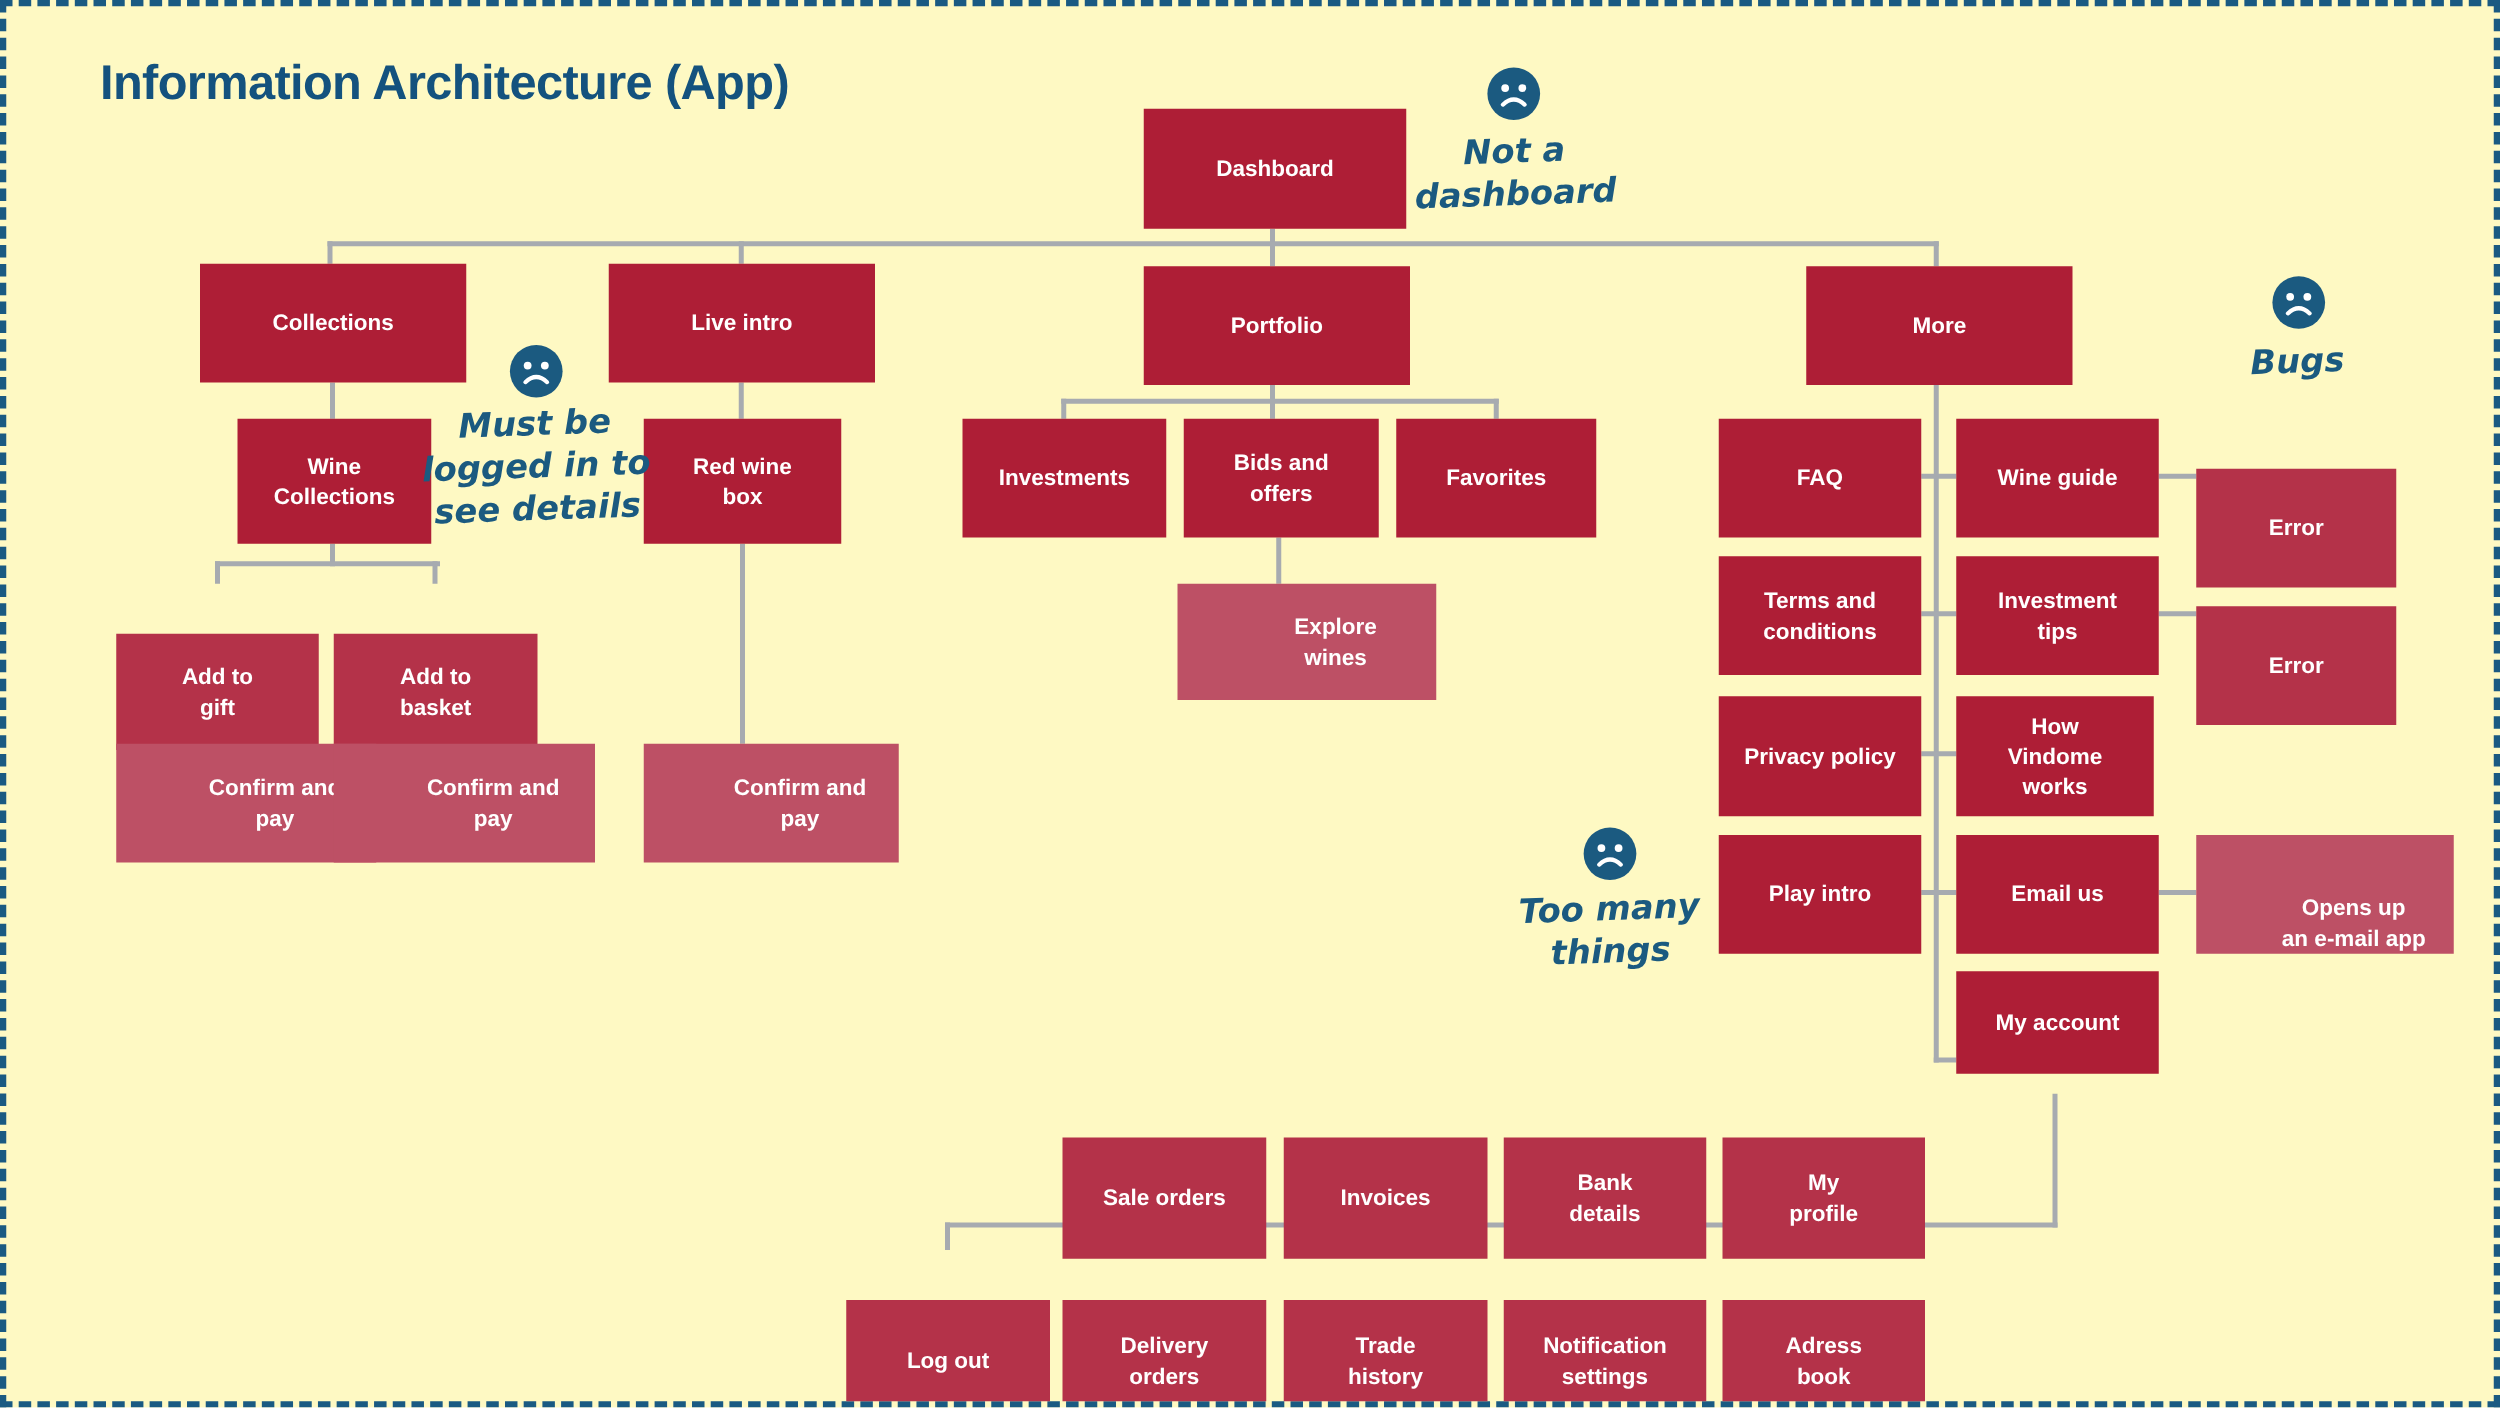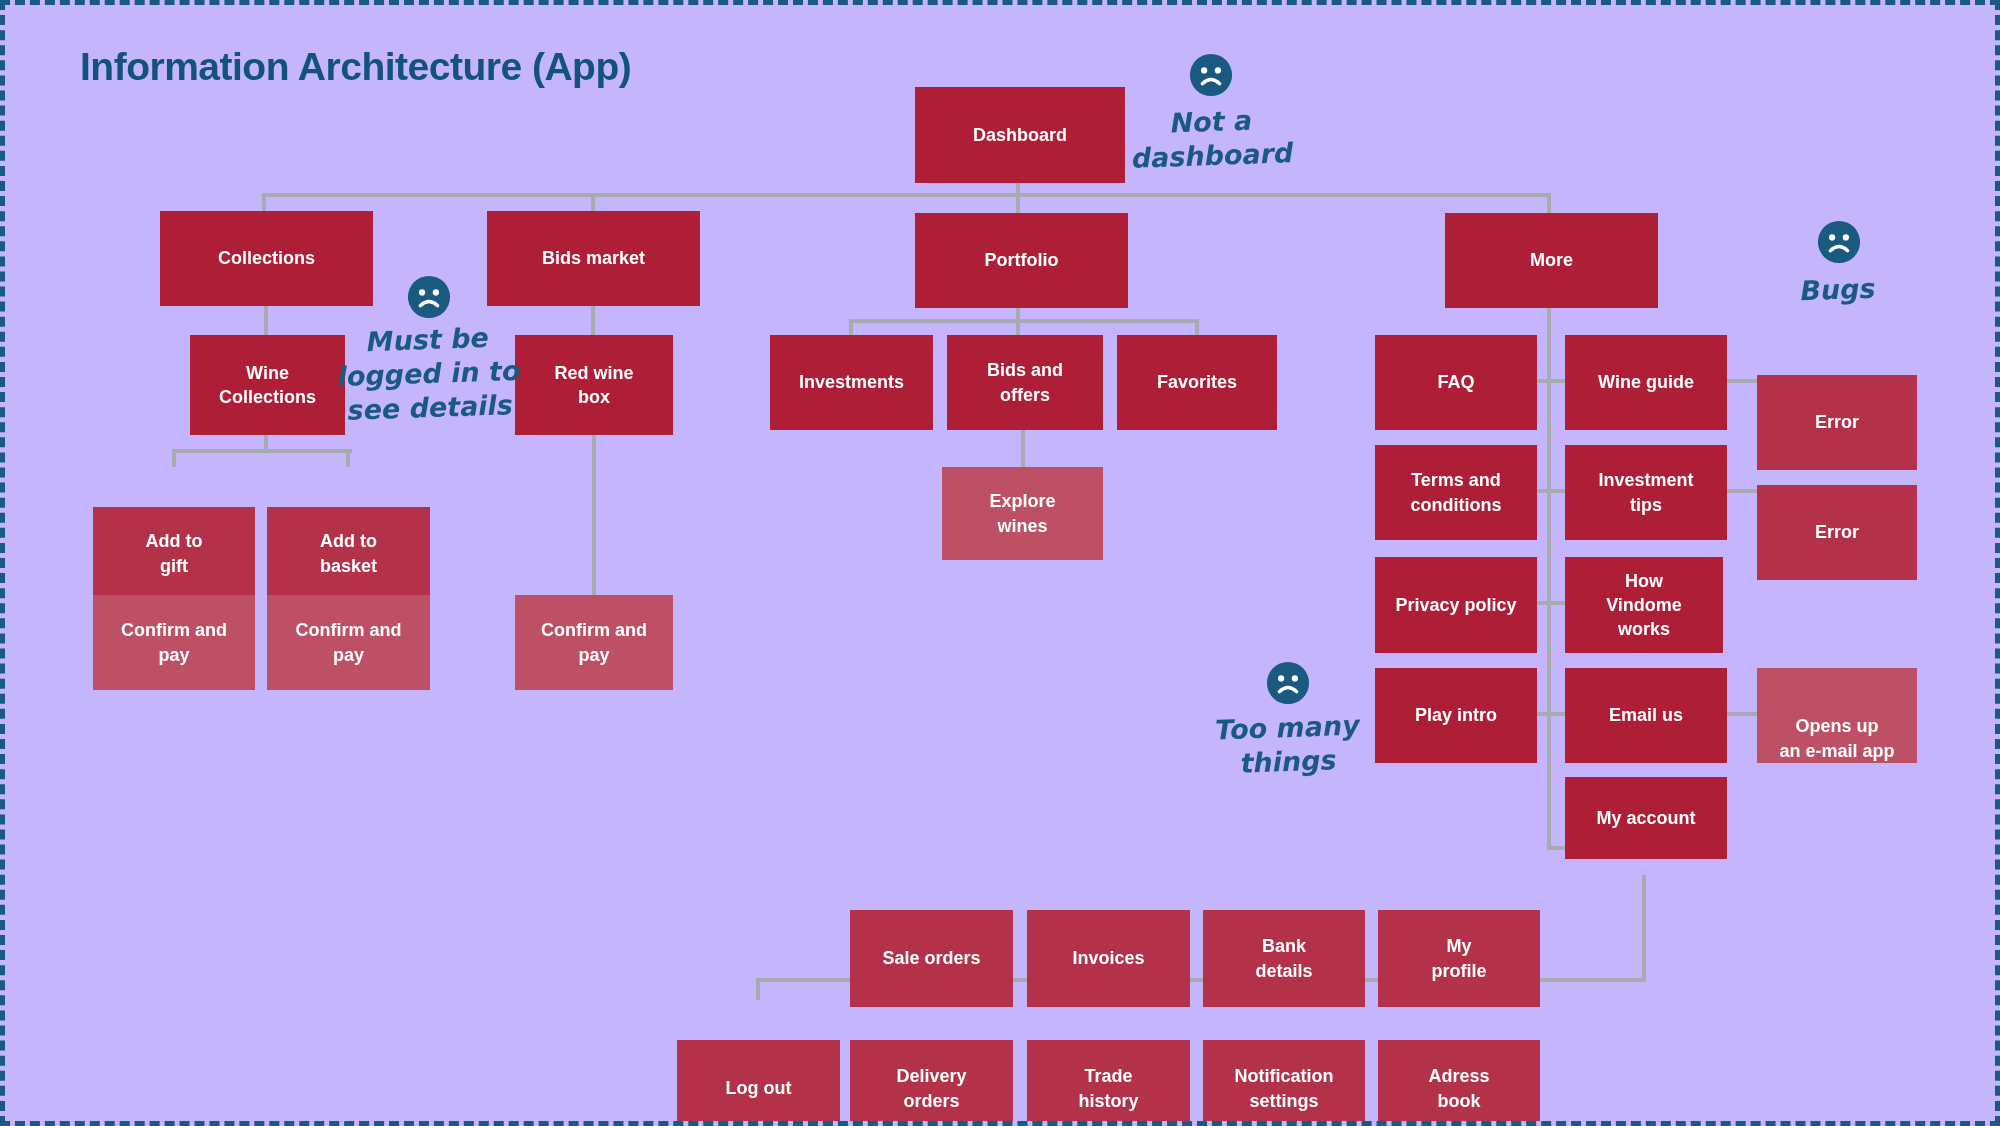--- a/index.html
+++ b/index.html
@@ -7,7 +7,7 @@
     position:relative;
     width:1990px;height:1116px;
     border:5px dashed #1a5a82;
-    background:#c4b5fd;
+    background:#fef9c3;
     overflow:hidden;
     font-family:"Liberation Sans", sans-serif;
   }

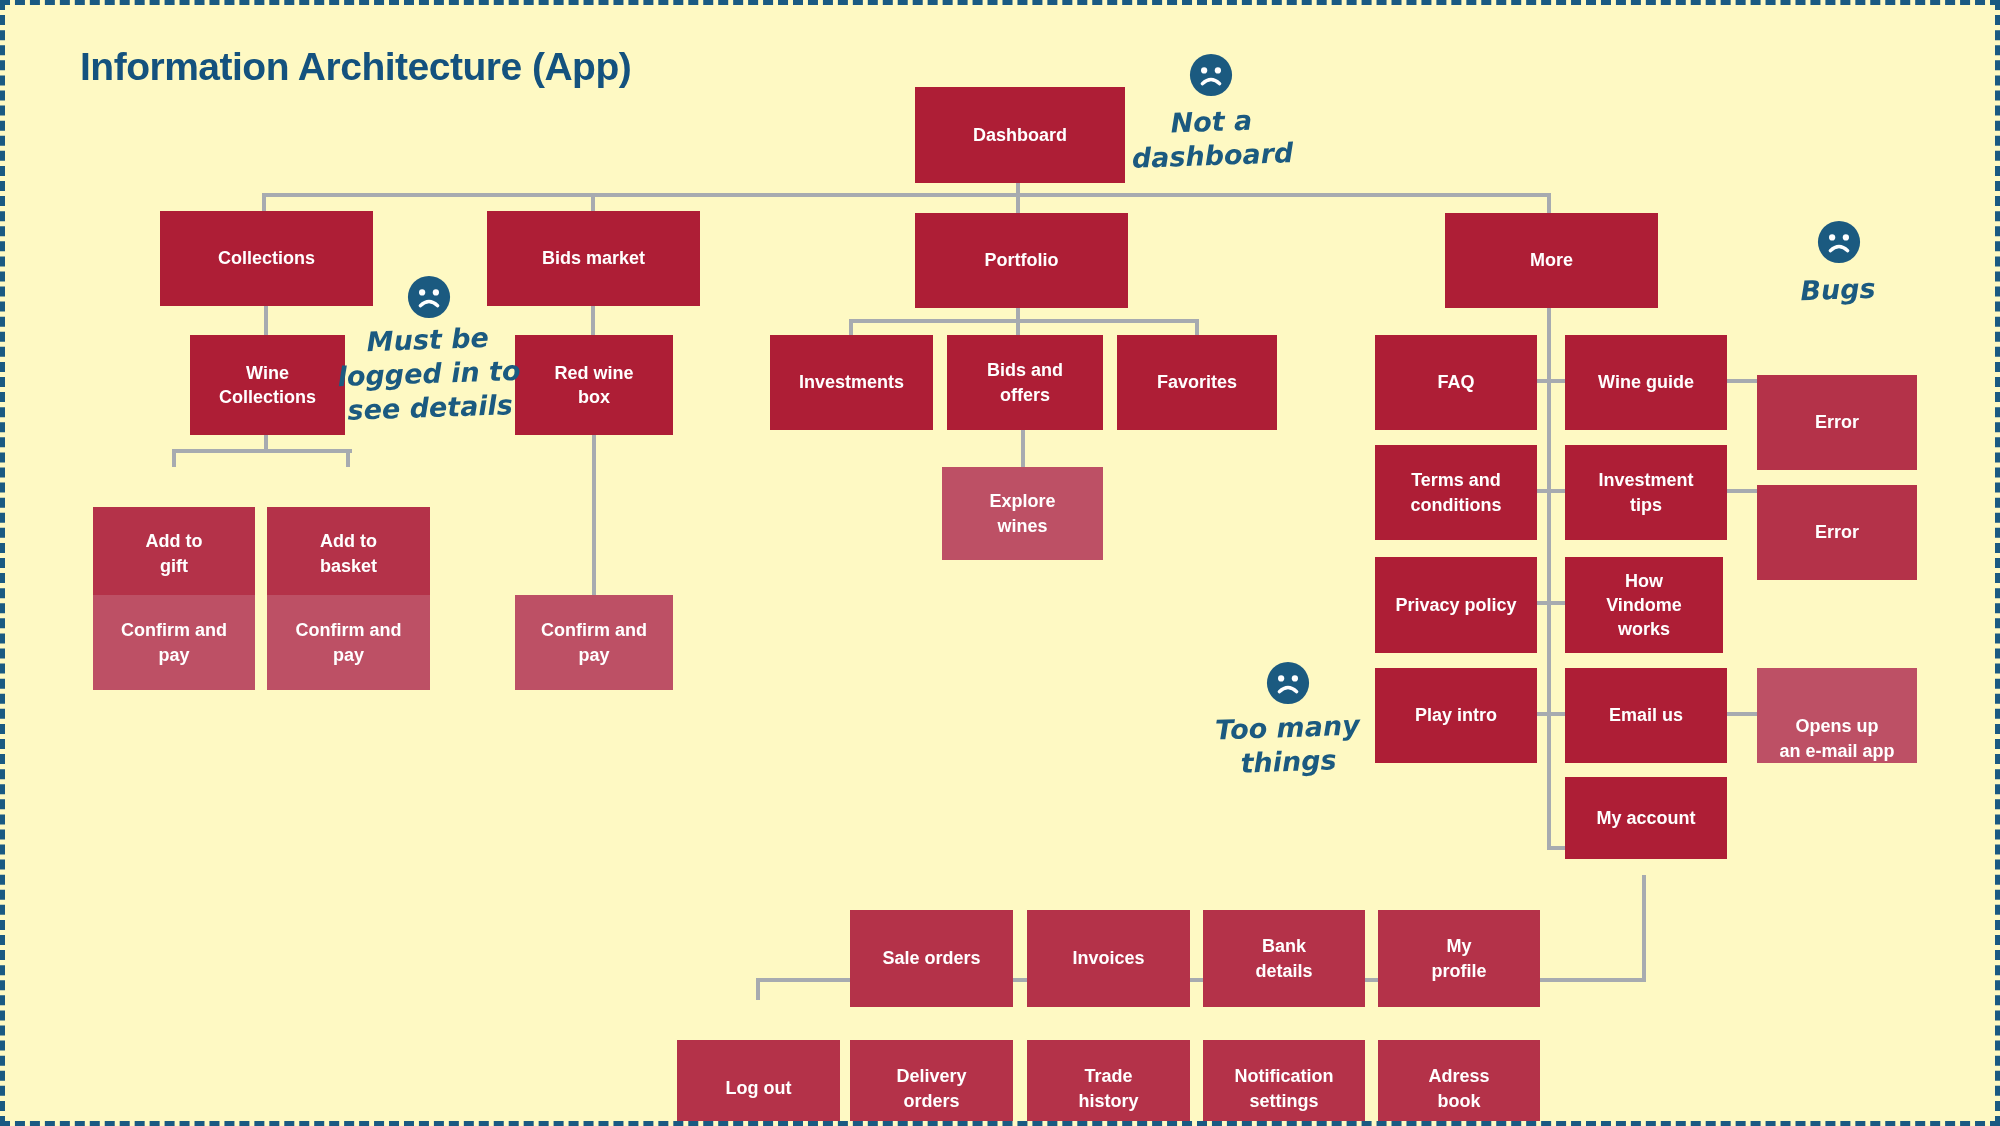--- a/index.html
+++ b/index.html
@@ -83,7 +83,7 @@
       <div class="line" style="left: 1452px; top: 973px; width: 4px; height: 22px;"></div>
       <div class="node dark" style="left: 910px; top: 82px; width: 210px; height: 96px;"><span>Dashboard</span></div>
       <div class="node dark" style="left: 155px; top: 206px; width: 213px; height: 95px;"><span>Collections</span></div>
-      <div class="node dark" style="left: 482px; top: 206px; width: 213px; height: 95px;"><span>Bids market</span></div>
+      <div class="node dark" style="left: 482px; top: 206px; width: 213px; height: 95px;"><span>Live intro</span></div>
       <div class="node dark" style="left: 910px; top: 208px; width: 213px; height: 95px;"><span>Portfolio</span></div>
       <div class="node dark" style="left: 1440px; top: 208px; width: 213px; height: 95px;"><span>More</span></div>
       <div class="node dark" style="left: 185px; top: 330px; width: 155px; height: 100px;"><span>Wine

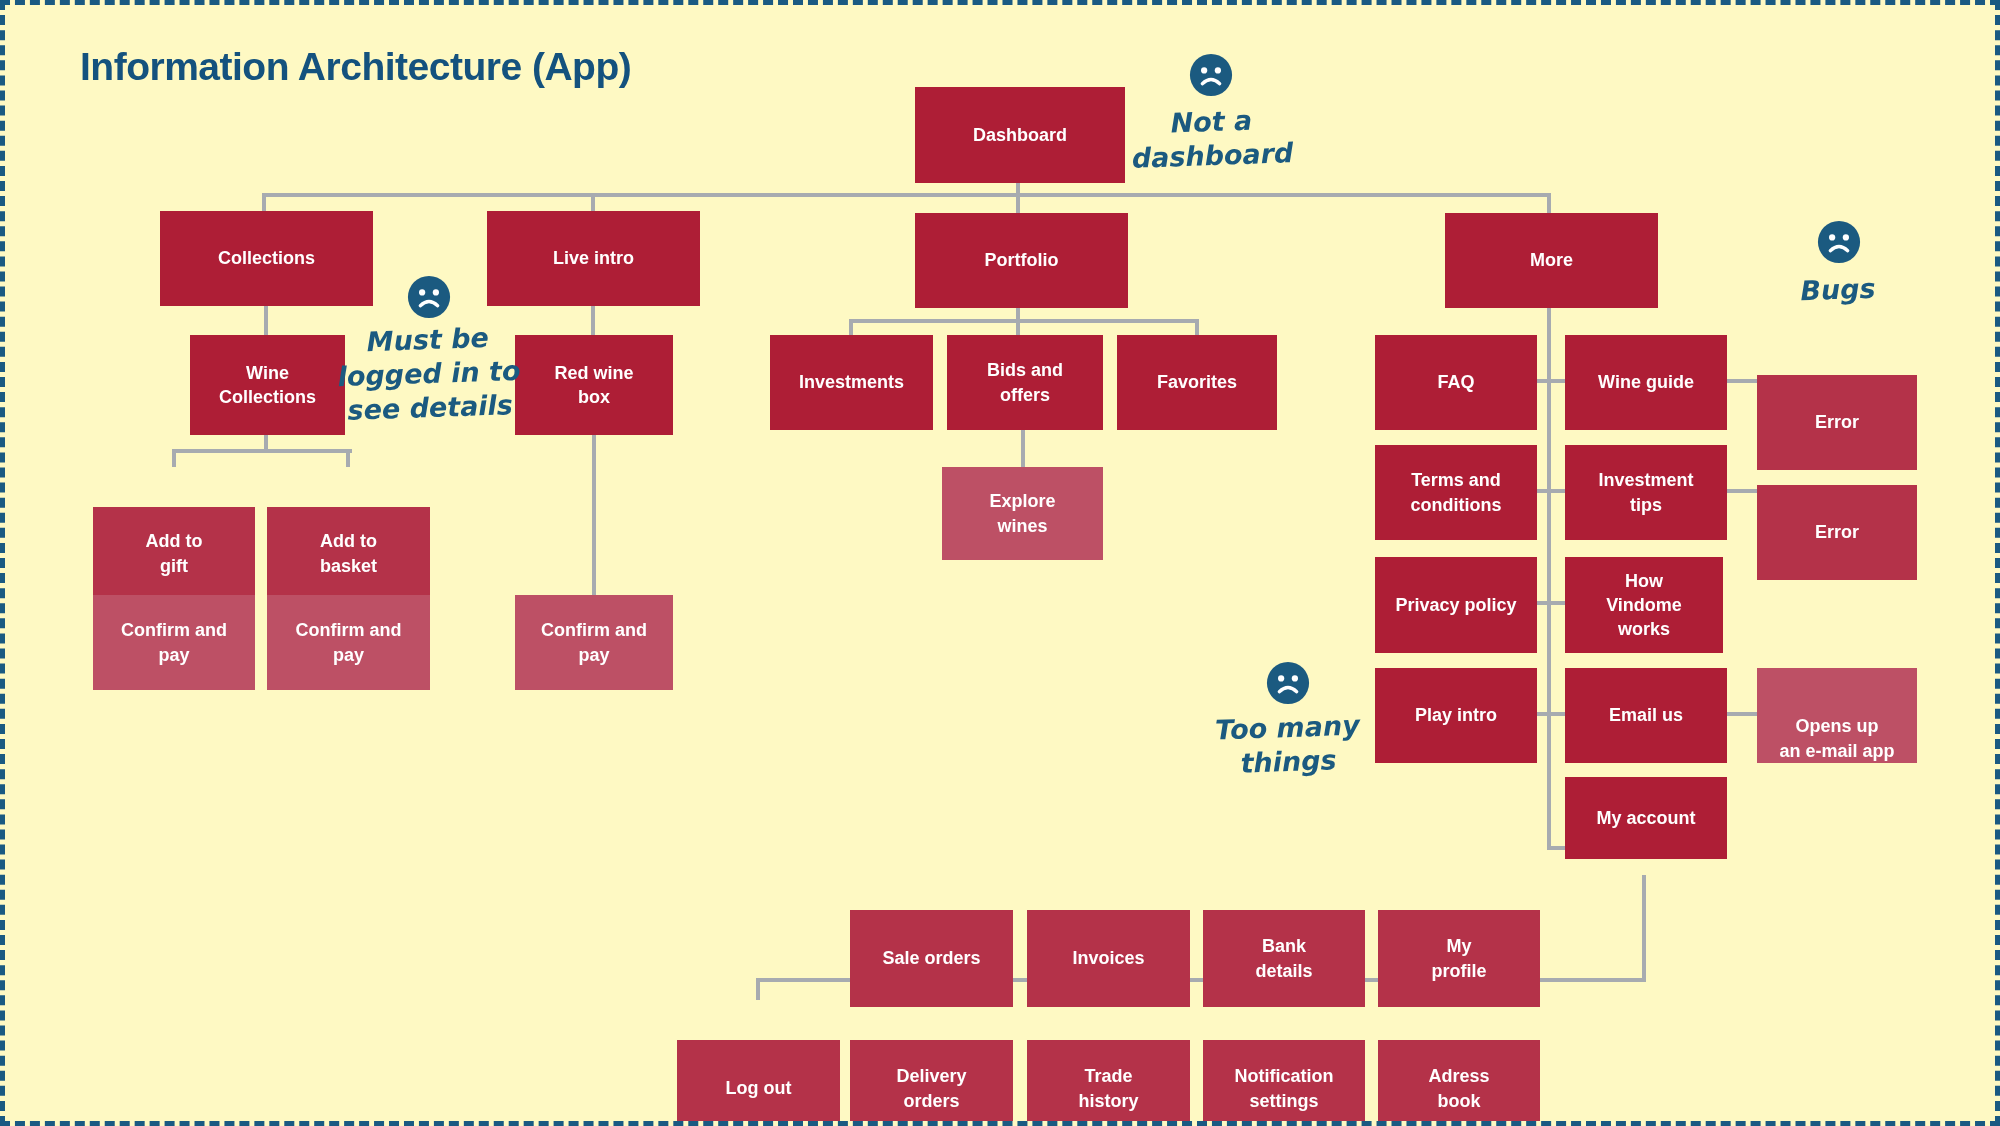--- a/index.html
+++ b/index.html
@@ -23,7 +23,7 @@
   }
   .node.dark{background:#ae1e36;}
   .node.medium{background:#b43249;margin-top:40px;}
-  .node.light{background:#bd5065;}
+  .node.light{background:#bd5065;padding-left:46px;}
   .line{position:absolute;background:#a7abb0;}
   .annotation-text{
     position:absolute;color:#1b5a80;

